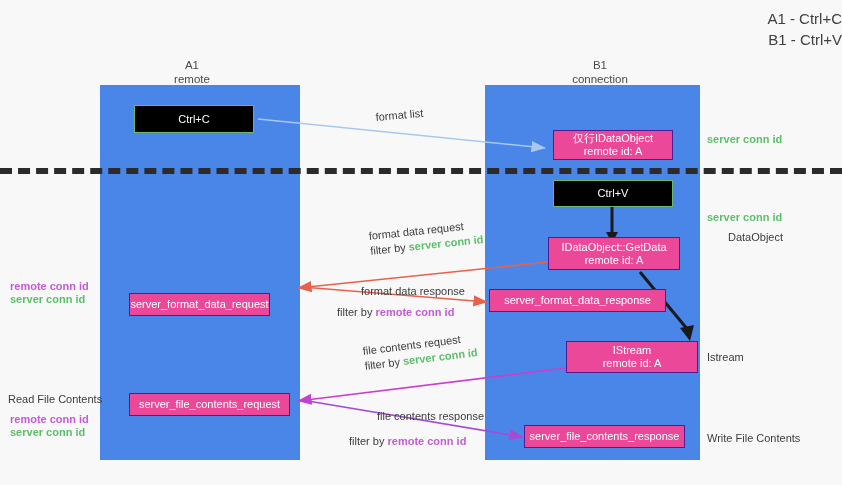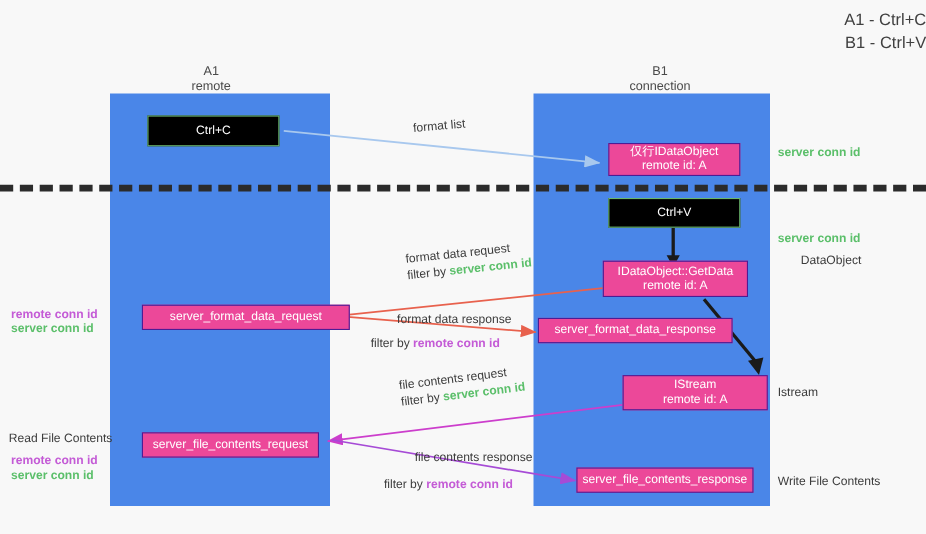--- a/index.html
+++ b/index.html
@@ -144,7 +144,7 @@
     <span>remote id: A</span>
   </div>
 
-  <div class="abs box orange" style="left:129px;top:277px;width:189px;height:23px;">
+  <div class="abs box orange" style="left:129px;top:293px;width:141px;height:23px;">
     <span>server_format_data_request</span>
   </div>
 

